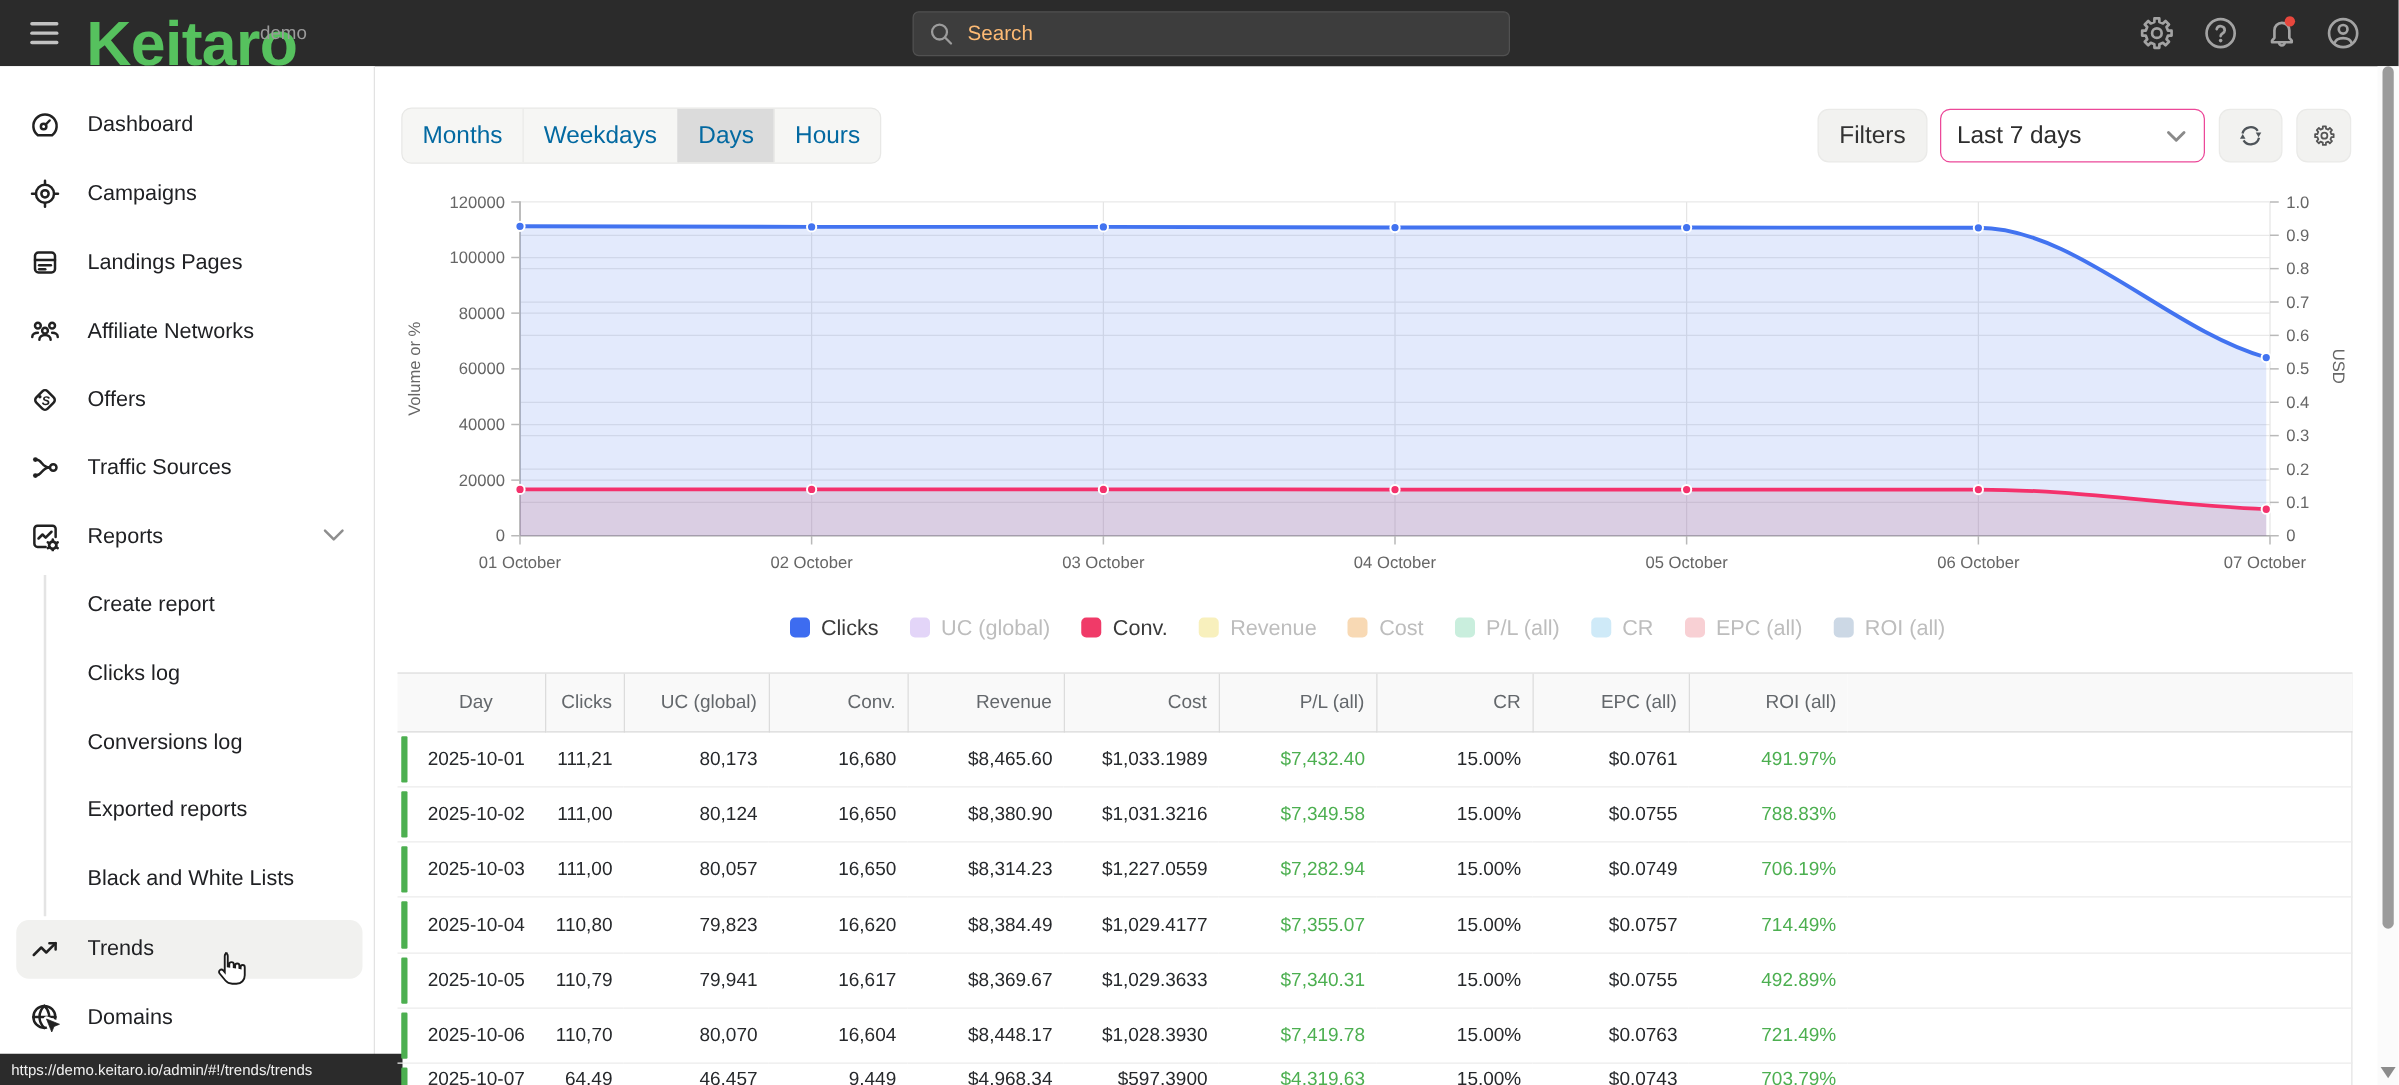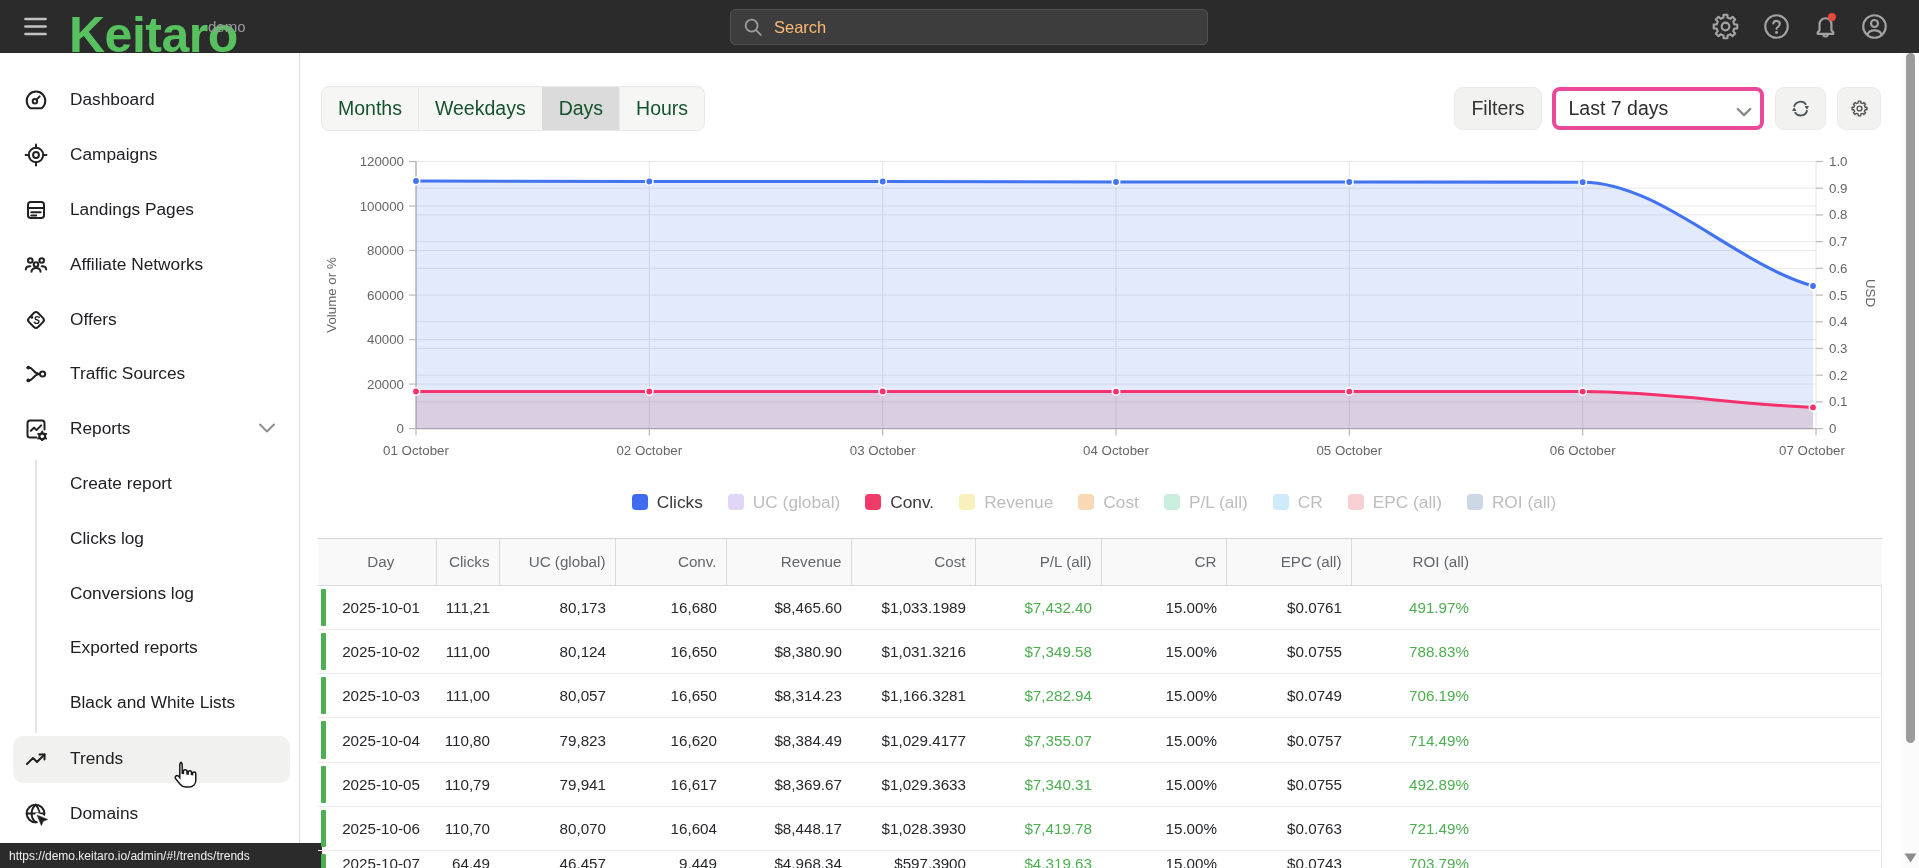--- a/index.html
+++ b/index.html
@@ -25,7 +25,7 @@
 #sbthumb{left:1905.5px;top:53px;width:9.5px;height:690px;background:#9b9b9b;border-radius:5px}
 
 #tabs{left:321px;top:86px;height:45px;display:flex;background:#f6f6f4;border:1px solid #e8e8e6;border-radius:8px;overflow:hidden}
-#tabs .tab{display:flex;align-items:center;padding:0 16px;font-size:19.5px;color:#14532d;border-left:1px solid #eaeae8}
+#tabs .tab{display:flex;align-items:center;padding:0 16px;font-size:19.5px;color:#0369a1;border-left:1px solid #eaeae8}
 #tabs .tab:first-child{border-left:none}
 #tabs .tab.sel{background:#dbdbdb;border-left-color:#dbdbdb}
 

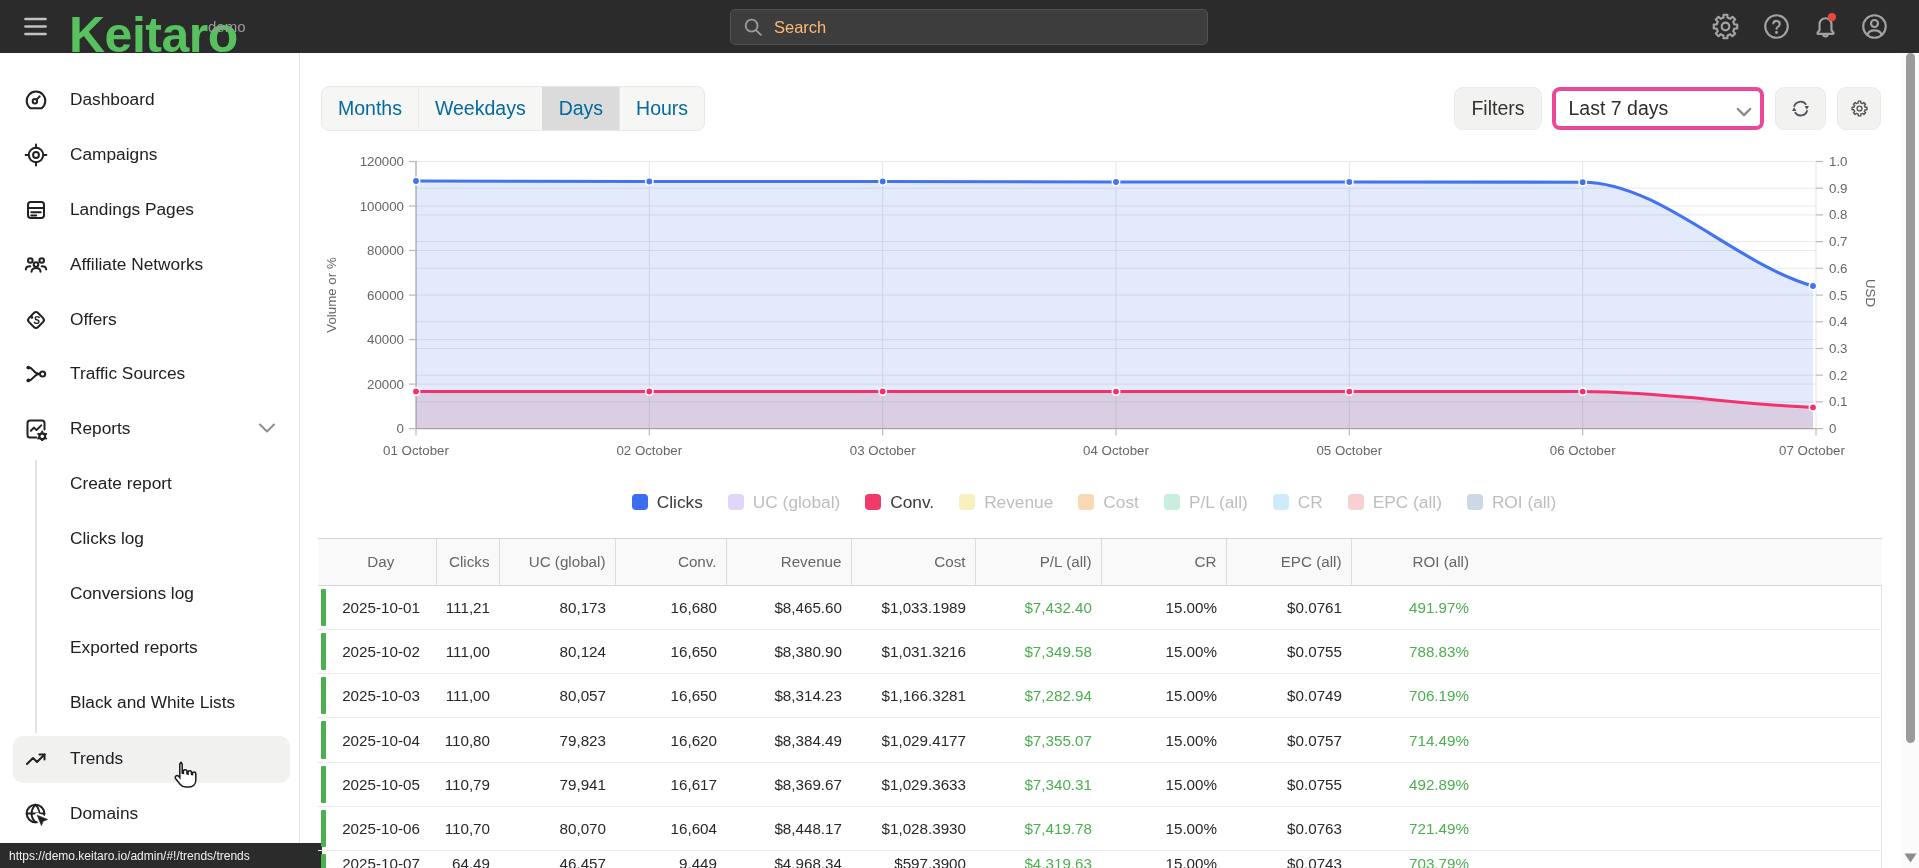--- a/index.html
+++ b/index.html
@@ -31,7 +31,7 @@
 
 .btn{background:#f2f2f0;border:1px solid #eaeae8;border-radius:9px;display:flex;align-items:center;justify-content:center;color:#333;font-size:19.5px}
 #fbtn{left:1454px;top:87px;width:88px;height:43px}
-#select{left:1552px;top:87px;width:212px;height:43px;background:#fff;border:4px solid #ec4899;border-radius:8px;display:flex;align-items:center;font-size:19.5px;color:#2d2d2d}
+#select{left:1552px;top:87px;width:212px;height:43px;background:#fff;border:1px solid #ec4899;border-radius:8px;display:flex;align-items:center;font-size:19.5px;color:#2d2d2d}
 #select span{margin-left:12.5px}
 #rbtn{left:1775px;top:87px;width:51px;height:43px}
 #gbtn{left:1837px;top:87px;width:44px;height:43px}

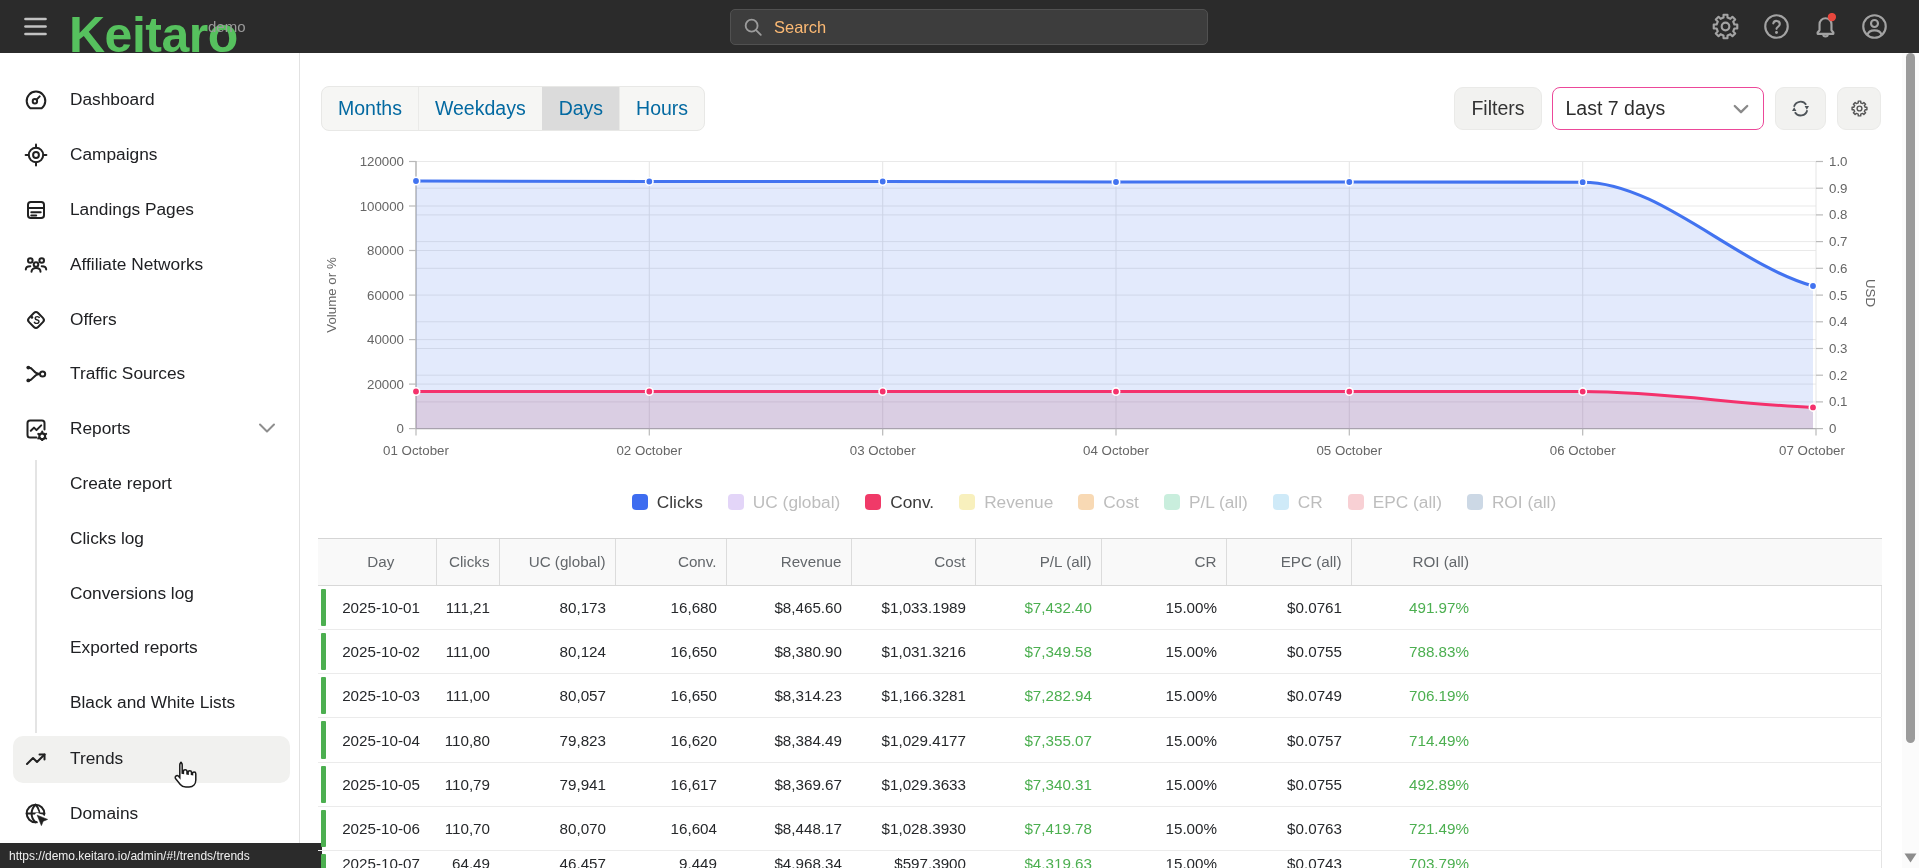--- a/index.html
+++ b/index.html
@@ -410,7 +410,7 @@
           <td>80,057</td>
           <td>16,650</td>
           <td>$8,314.23</td>
-          <td>$1,166.3281</td>
+          <td>$1,227.0559</td>
           <td class="g">$7,282.94</td>
           <td>15.00%</td>
           <td>$0.0749</td>

